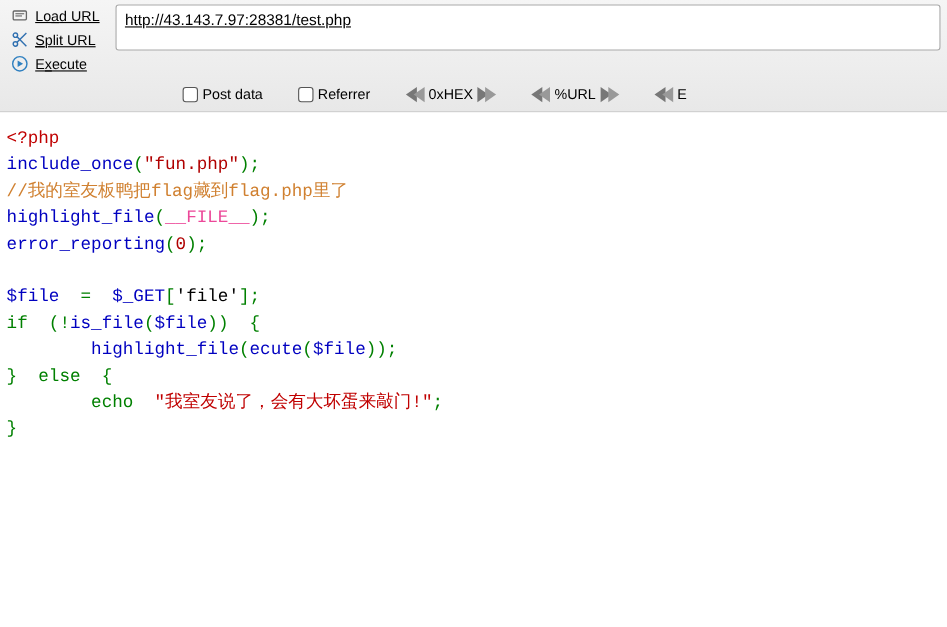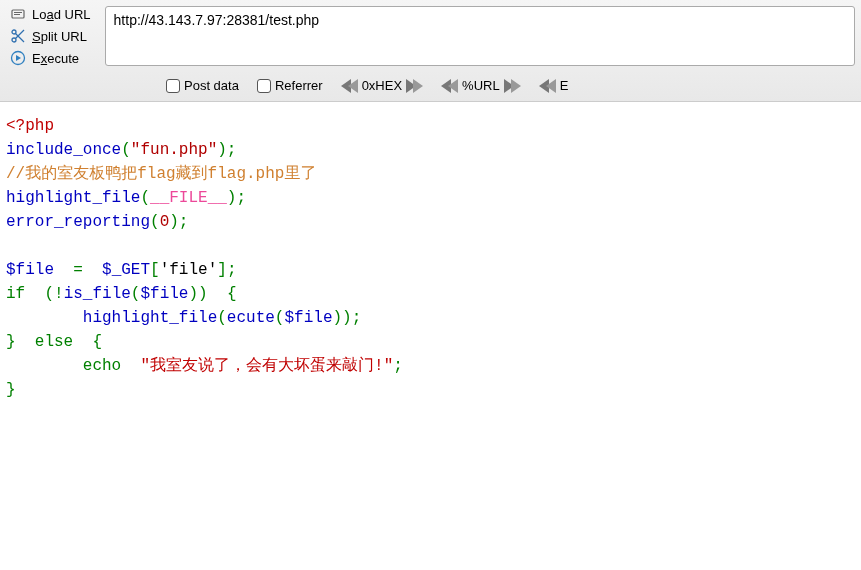--- a/index.html
+++ b/index.html
@@ -17,7 +17,8 @@
   }
   .toolbar-top {
     display: flex;
-    align-items: center;
+    align-items: flex-start;
+    text-decoration: underline;
   }
   .toolbar-left {
     display: flex;

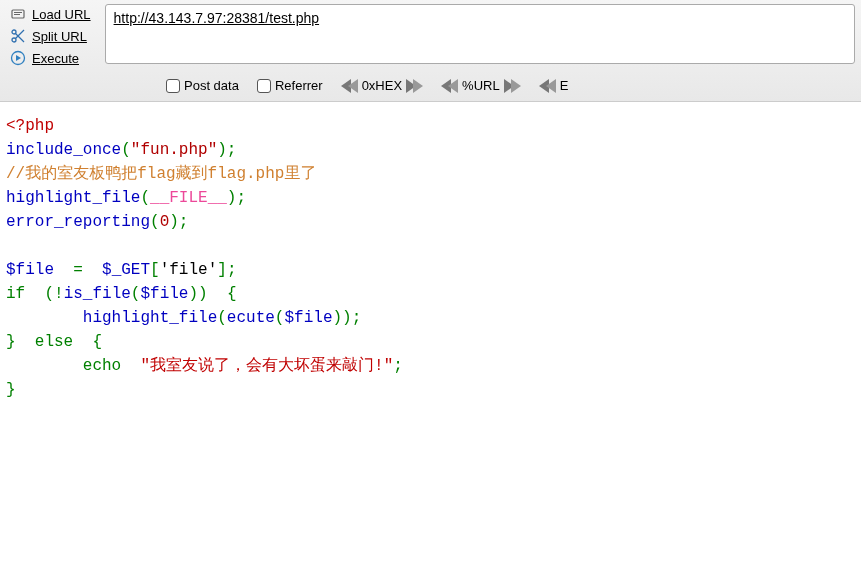--- a/index.html
+++ b/index.html
@@ -45,7 +45,7 @@
   .tb-label u { text-decoration: underline; }
   .url-input {
     flex: 1;
-    height: 60px;
+    height: 42px;
     border: 1px solid #aaa;
     border-radius: 3px;
     background: #fff;

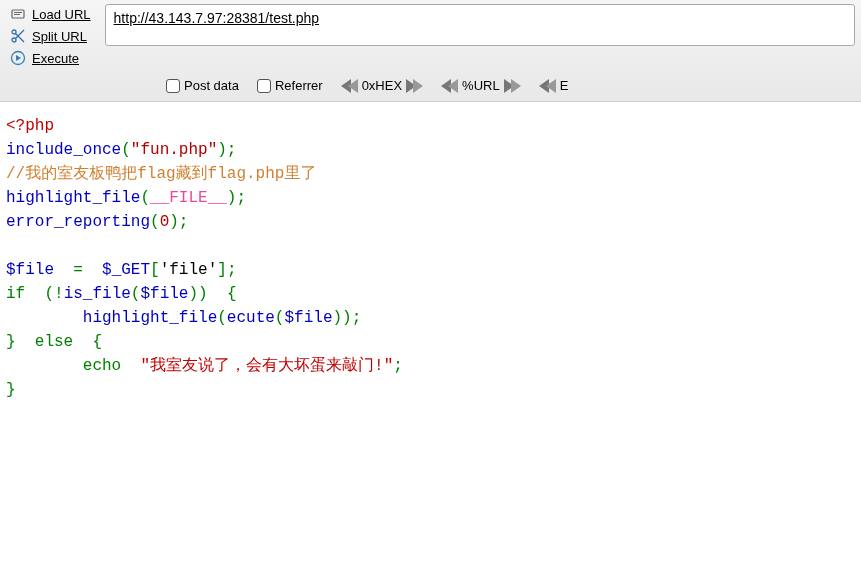--- a/index.html
+++ b/index.html
@@ -58,7 +58,7 @@
   .toolbar-bottom {
     display: flex;
     align-items: center;
-    gap: 18px;
+    gap: 32px;
     padding-left: 160px;
     margin-top: 10px;
   }

